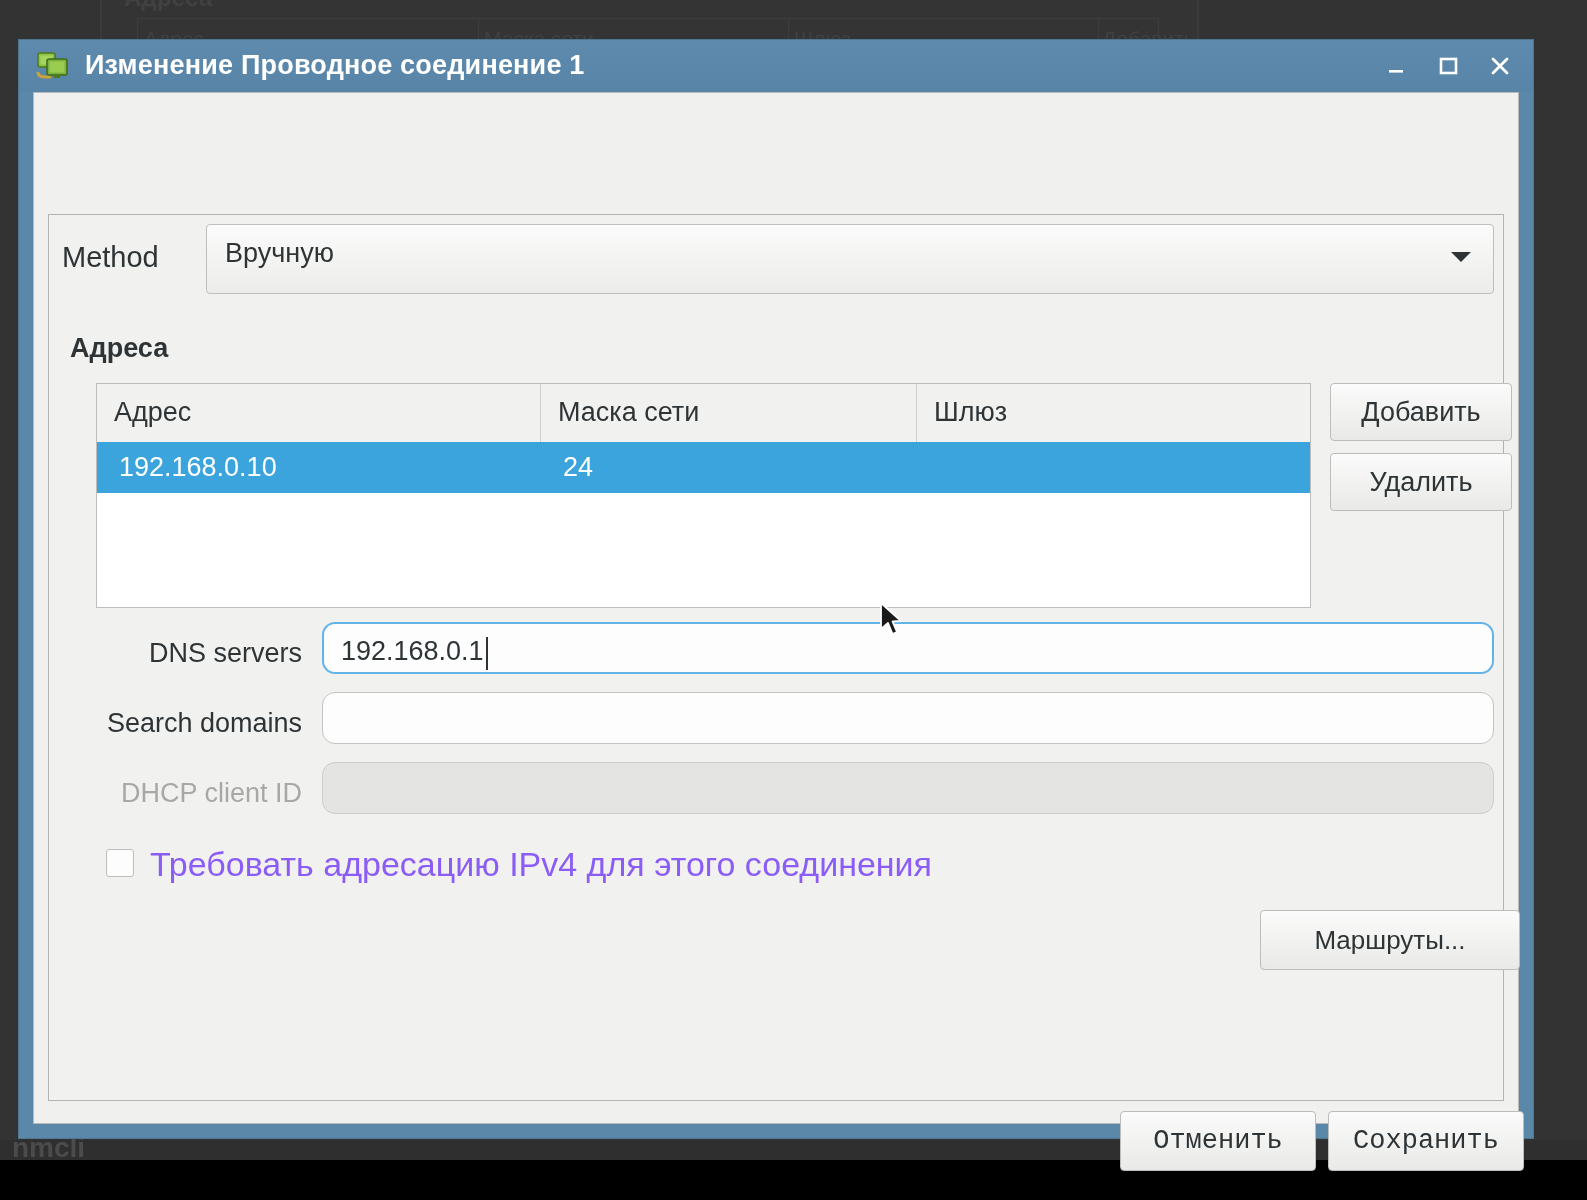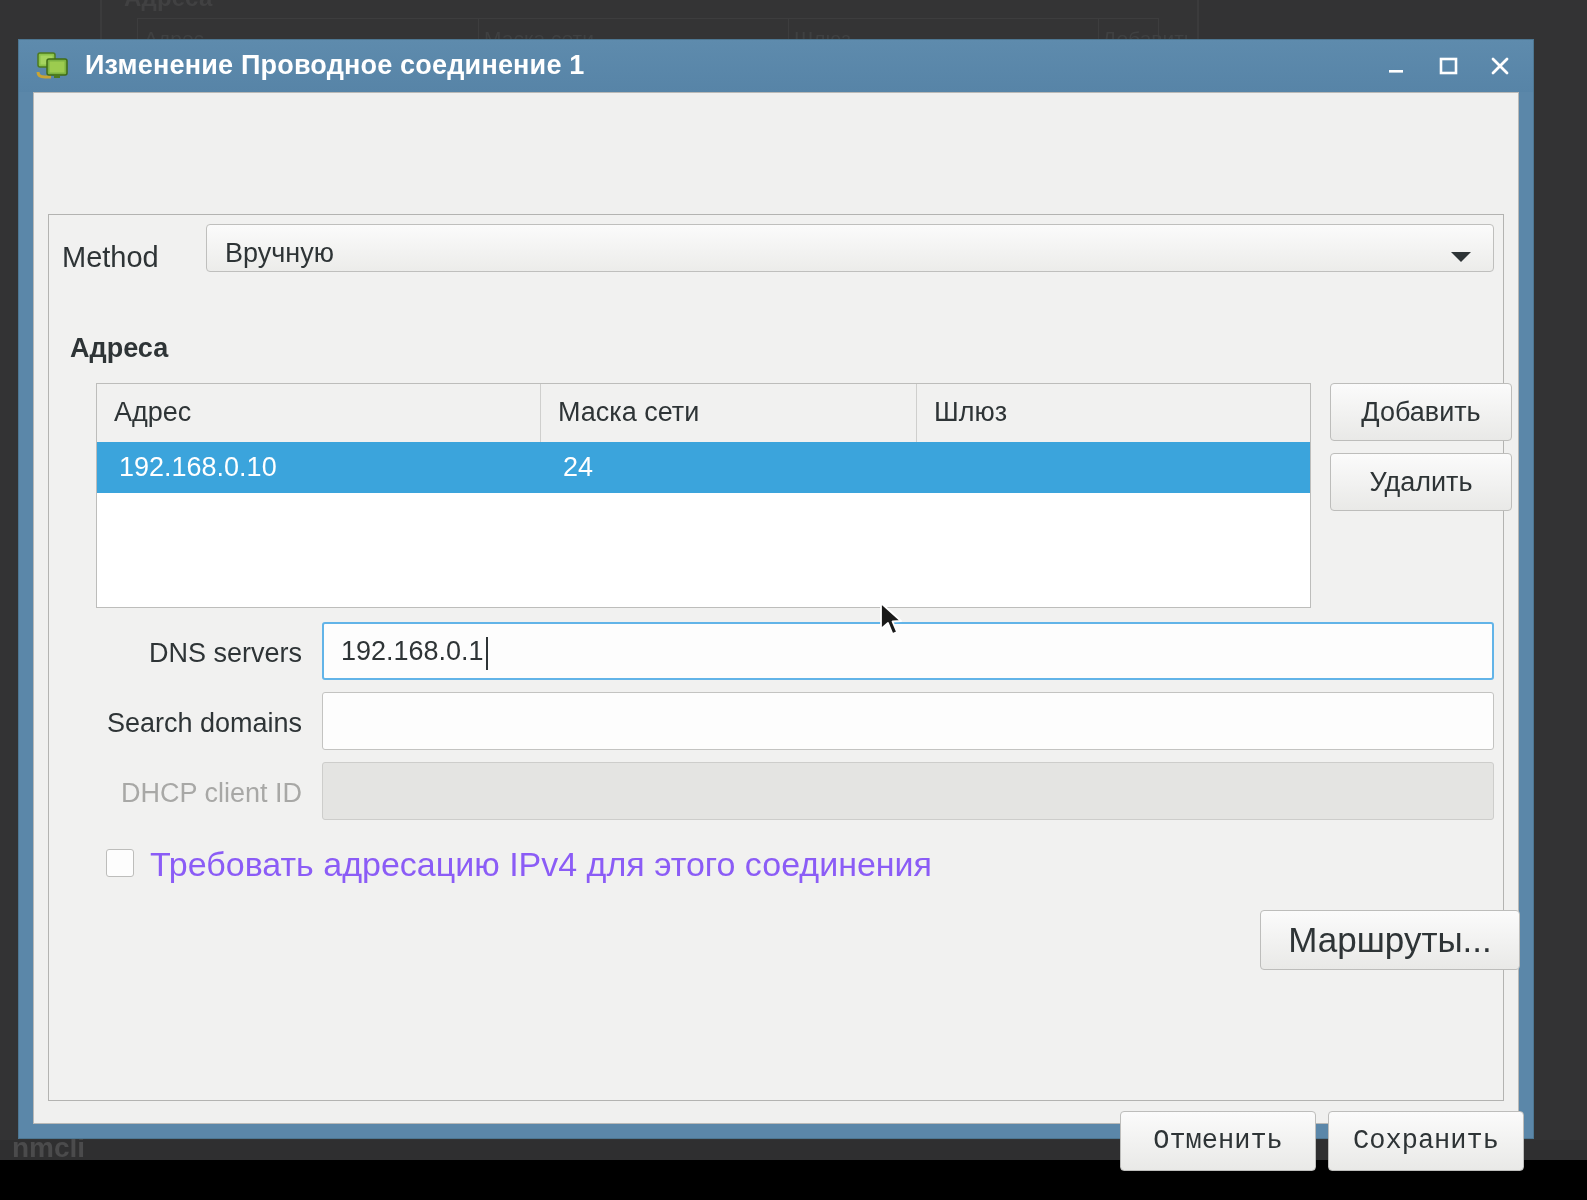--- a/index.html
+++ b/index.html
@@ -107,7 +107,7 @@
   
   #method-label{position:absolute;left:28px;top:148px;font-size:29px;color:#2e3436;}
   #method-combo{
-    position:absolute;left:172px;top:131px;right:24px;height:48px;
+    position:absolute;left:172px;top:131px;right:24px;height:70px;
     background:linear-gradient(to bottom,#fbfbfb 0%,#ececea 100%);
     border:1px solid #bfbfbd;border-radius:4px;box-sizing:border-box;padding-left:36px;
   }

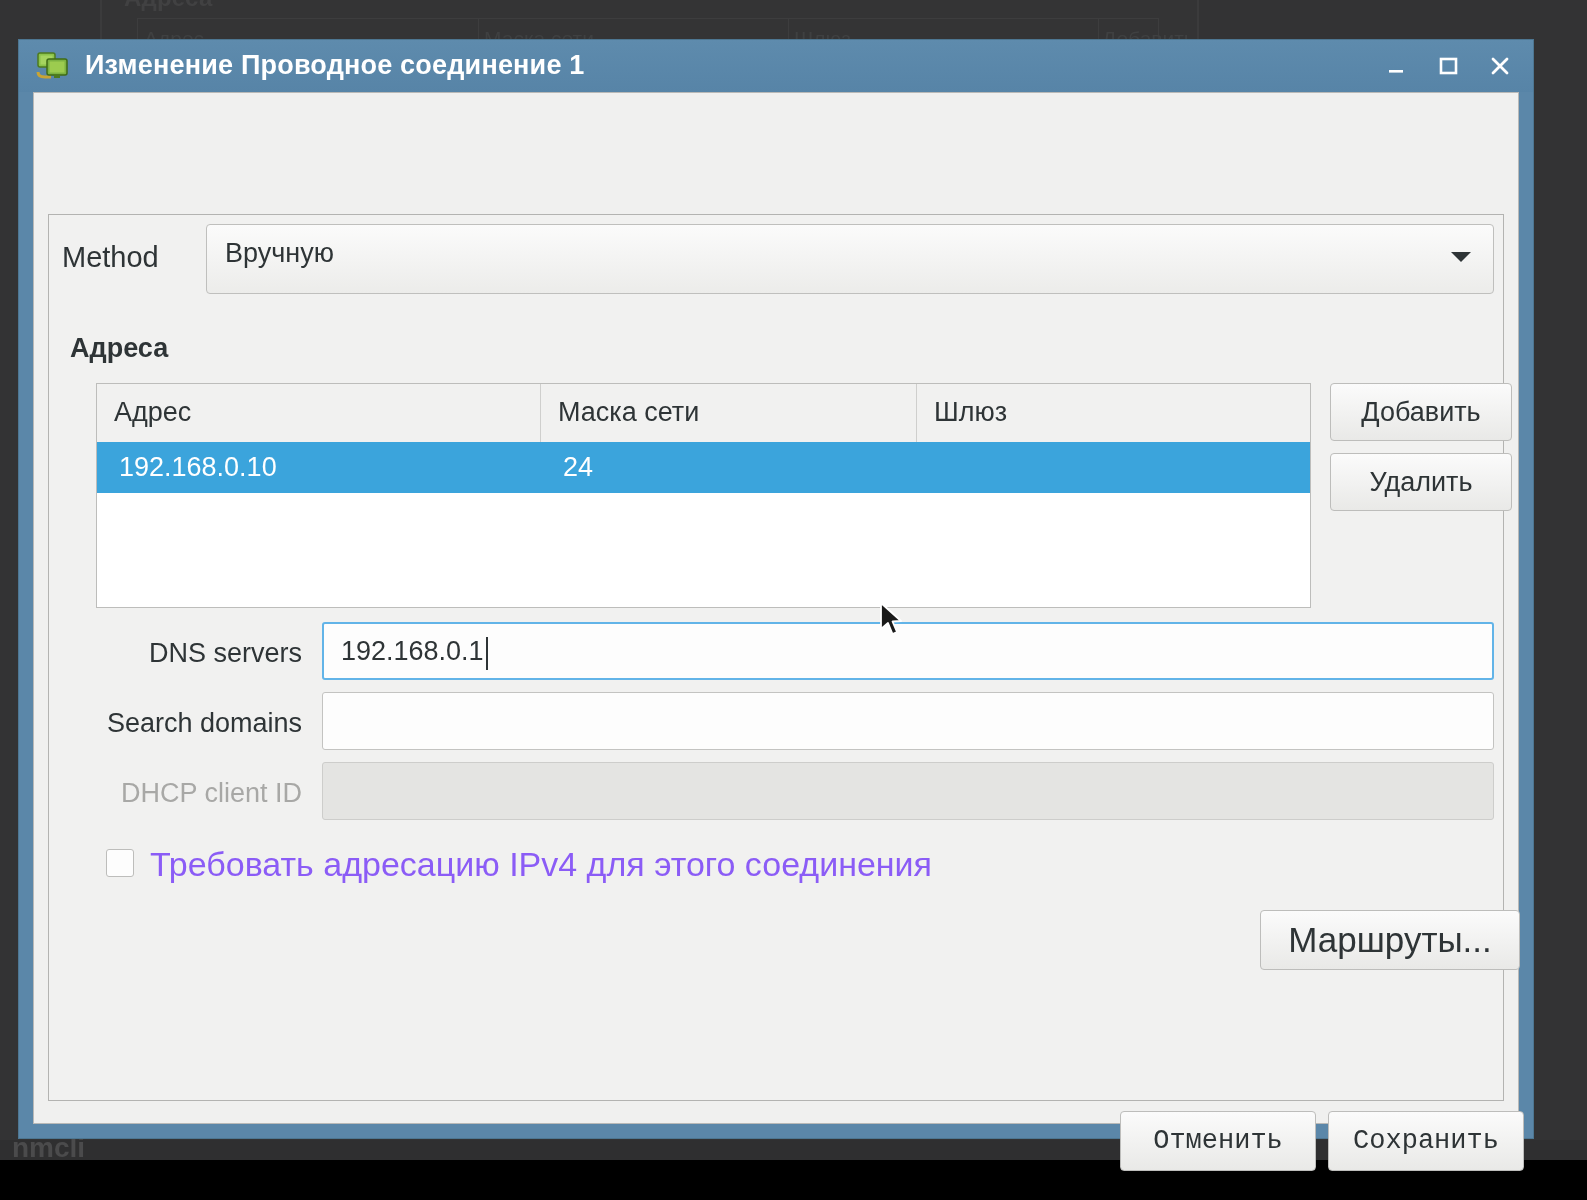--- a/index.html
+++ b/index.html
@@ -147,8 +147,8 @@
   
   .frow-label{position:absolute;font-size:27px;color:#2e3436;text-align:right;}
   .frow-input{
-    position:absolute;left:288px;right:24px;height:58px;
-    background:#fdfdfd;border:1px solid #c3c3c1;border-radius:3px;box-sizing:border-box;
+    position:absolute;left:288px;right:24px;height:52px;
+    background:#fdfdfd;border:1px solid #c3c3c1;border-radius:13px;box-sizing:border-box;
   }
   .frow-input span{position:absolute;left:17px;top:12px;font-size:27px;color:#2e3436;}
   #dns-input{border:2px solid #62b4e8;top:529px;}

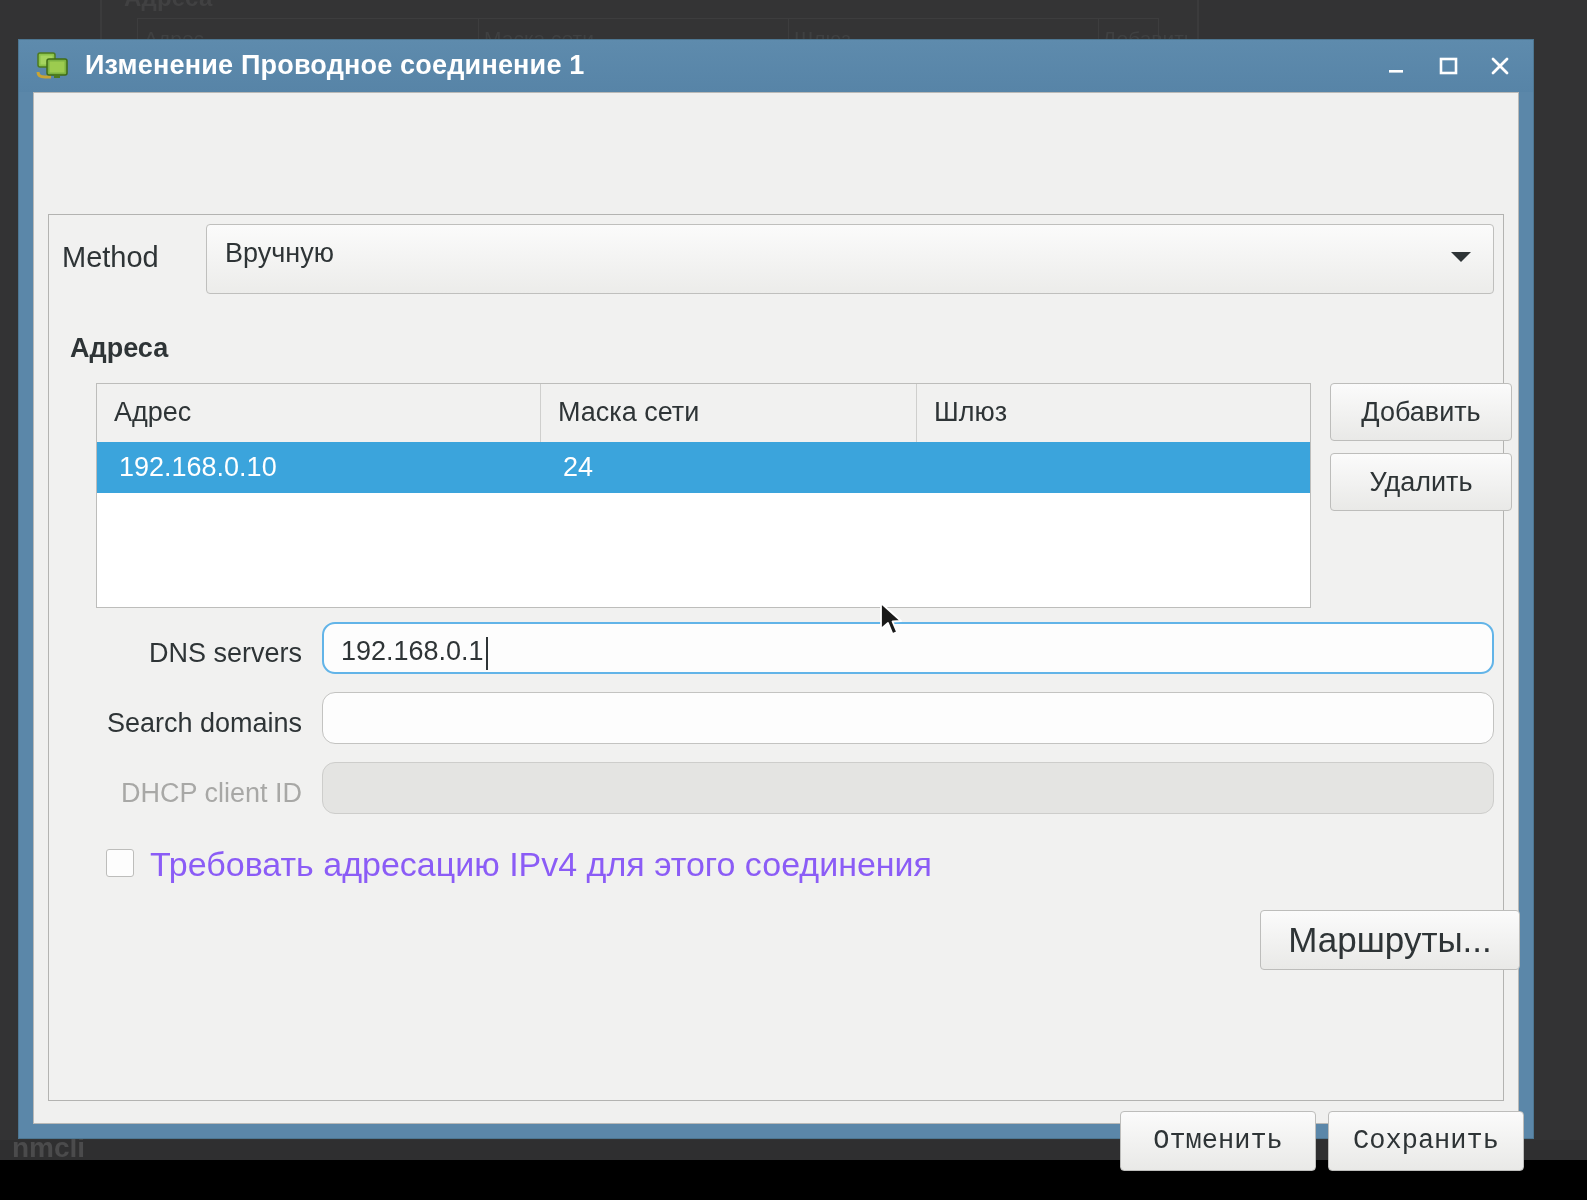--- a/index.html
+++ b/index.html
@@ -175,7 +175,7 @@
     position:absolute;left:1226px;top:817px;width:260px;height:60px;
     background:linear-gradient(to bottom,#fbfbfb 0%,#e9e9e7 100%);
     border:1px solid #bdbdbb;border-radius:4px;box-sizing:border-box;
-    font-size:35px;color:#2e3436;text-align:center;line-height:58px;cursor:default;
+    font-size:26px;color:#2e3436;text-align:center;line-height:58px;cursor:default;
   }
 
   

